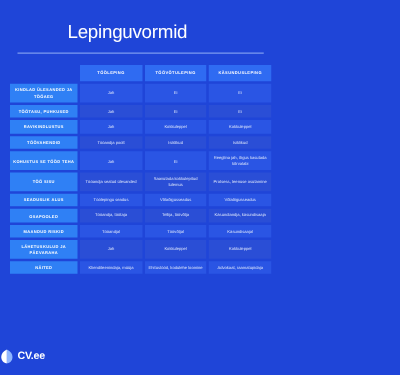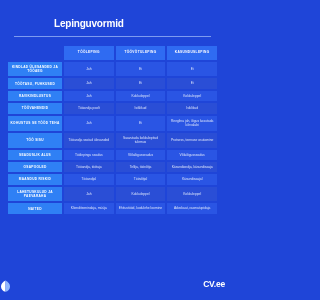--- a/index.html
+++ b/index.html
@@ -16,8 +16,8 @@
   
   .header { padding:18px 14px 0 14px; }
   .title {
-    font-size:10px;
-    font-weight:bold;
+    font-size:15px;
+    font-weight:normal;
     letter-spacing:-0.2px;
     color:#ffffff;
     line-height:1.1;

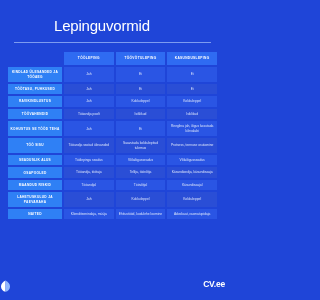--- a/index.html
+++ b/index.html
@@ -80,7 +80,7 @@
     height:32px;
     display:flex;
     align-items:center;
-    justify-content:space-between;
+    justify-content:flex-start;
     gap:3px;
   }
   .logo-mark { width:11px; height:12px; position:relative; display:block; }

